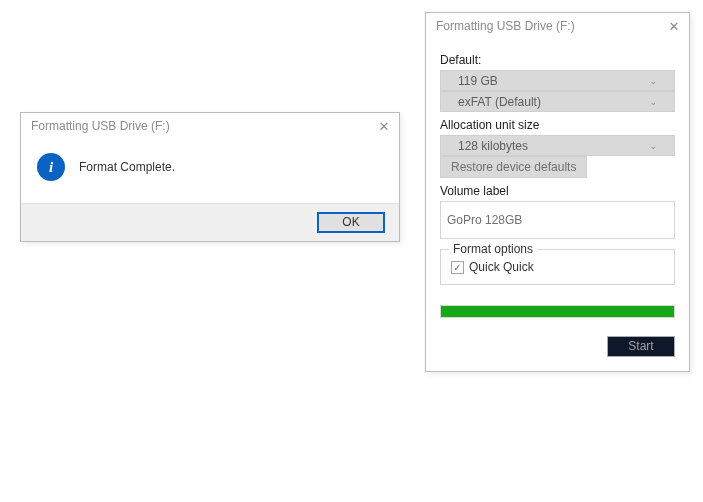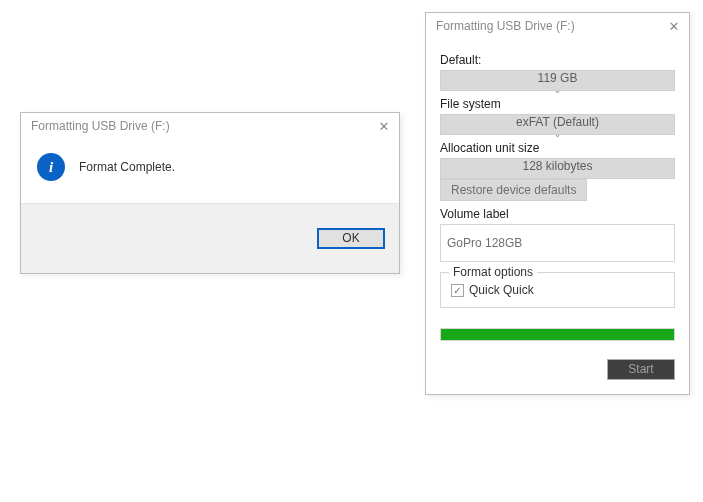--- a/index.html
+++ b/index.html
@@ -113,11 +113,10 @@
       border: 1px solid #cfcfcf;
       color: #5d5d5d;
       font-size: 12px;
-      padding: 0 23px;
+      padding: 0 17px;
       display: flex;
       align-items: center;
       justify-content: space-between;
-      flex-direction: column;
     }
     .select .chev {
       font-size: 9px;

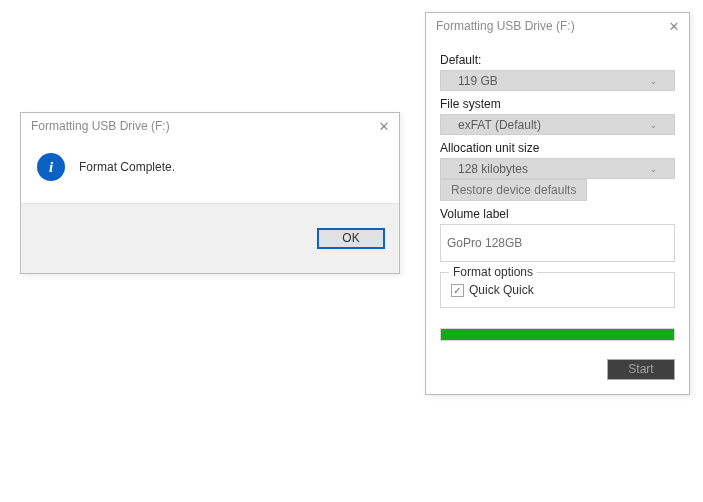--- a/index.html
+++ b/index.html
@@ -236,7 +236,6 @@
       <span class="chev">⌄</span>
     </div>
 
-    <div class="label">File system</div>
     <div class="select">
       <span>exFAT (Default)</span>
       <span class="chev">⌄</span>

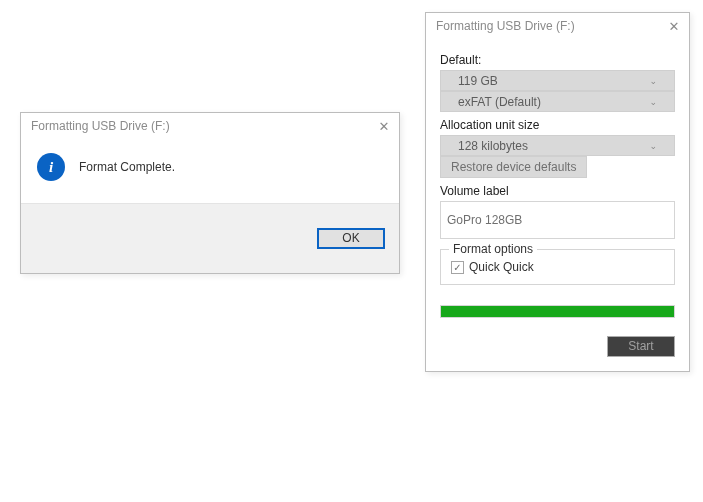--- a/index.html
+++ b/index.html
@@ -70,7 +70,7 @@
     }
     .confirm .footer {
       background: #f0f0f0;
-      padding: 24px 14px;
+      padding: 8px 14px;
       display: flex;
       justify-content: flex-end;
       border-top: 1px solid #e4e4e4;

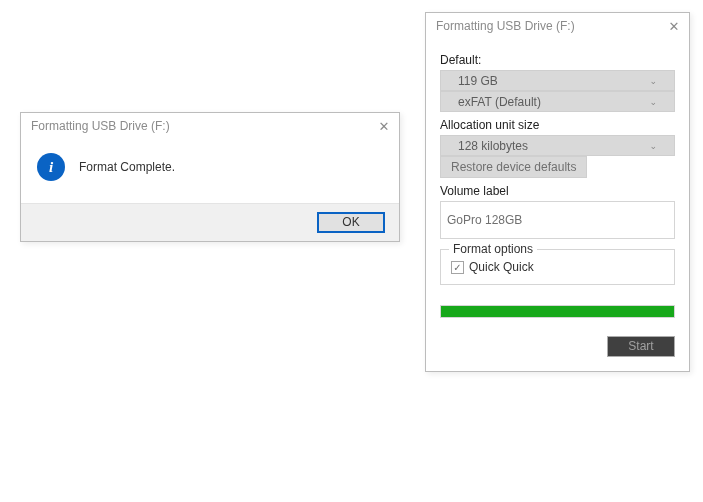--- a/index.html
+++ b/index.html
@@ -79,7 +79,7 @@
       min-width: 68px;
       height: 21px;
       font-size: 12px;
-      background: #404040;
+      background: #0f172a;
       border: 1px solid #acacac;
       text-align: center;
       line-height: 19px;

